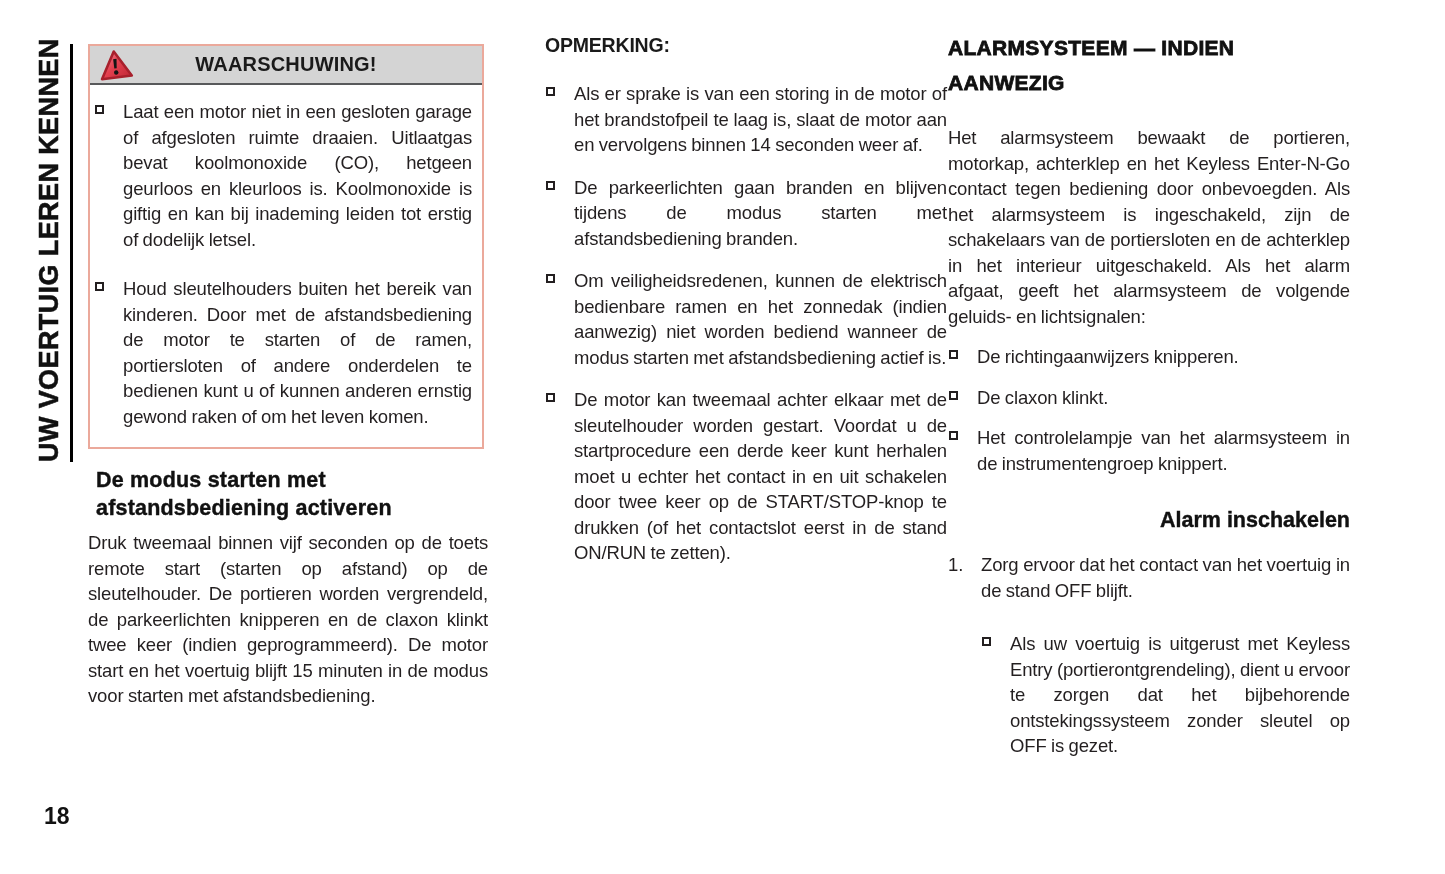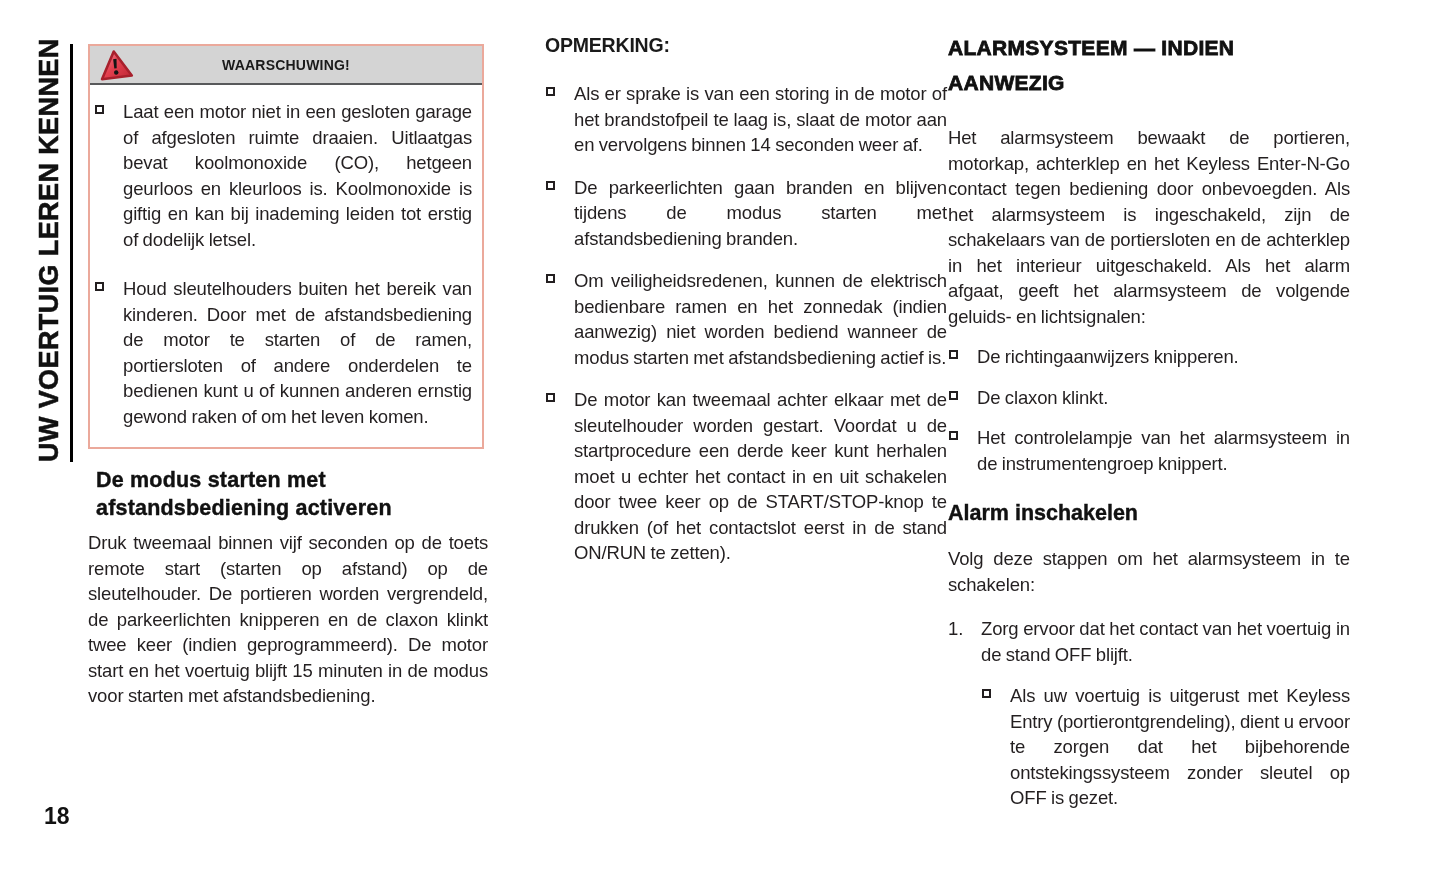--- a/index.html
+++ b/index.html
@@ -59,7 +59,7 @@
   .warning-icon { position: absolute; left: 7px; top: 2px; }
   .warning-title {
     font-weight: bold;
-    font-size: 14px;
+    font-size: 20px;
     letter-spacing: 0.2px;
     color: #1a1a1a;
   }

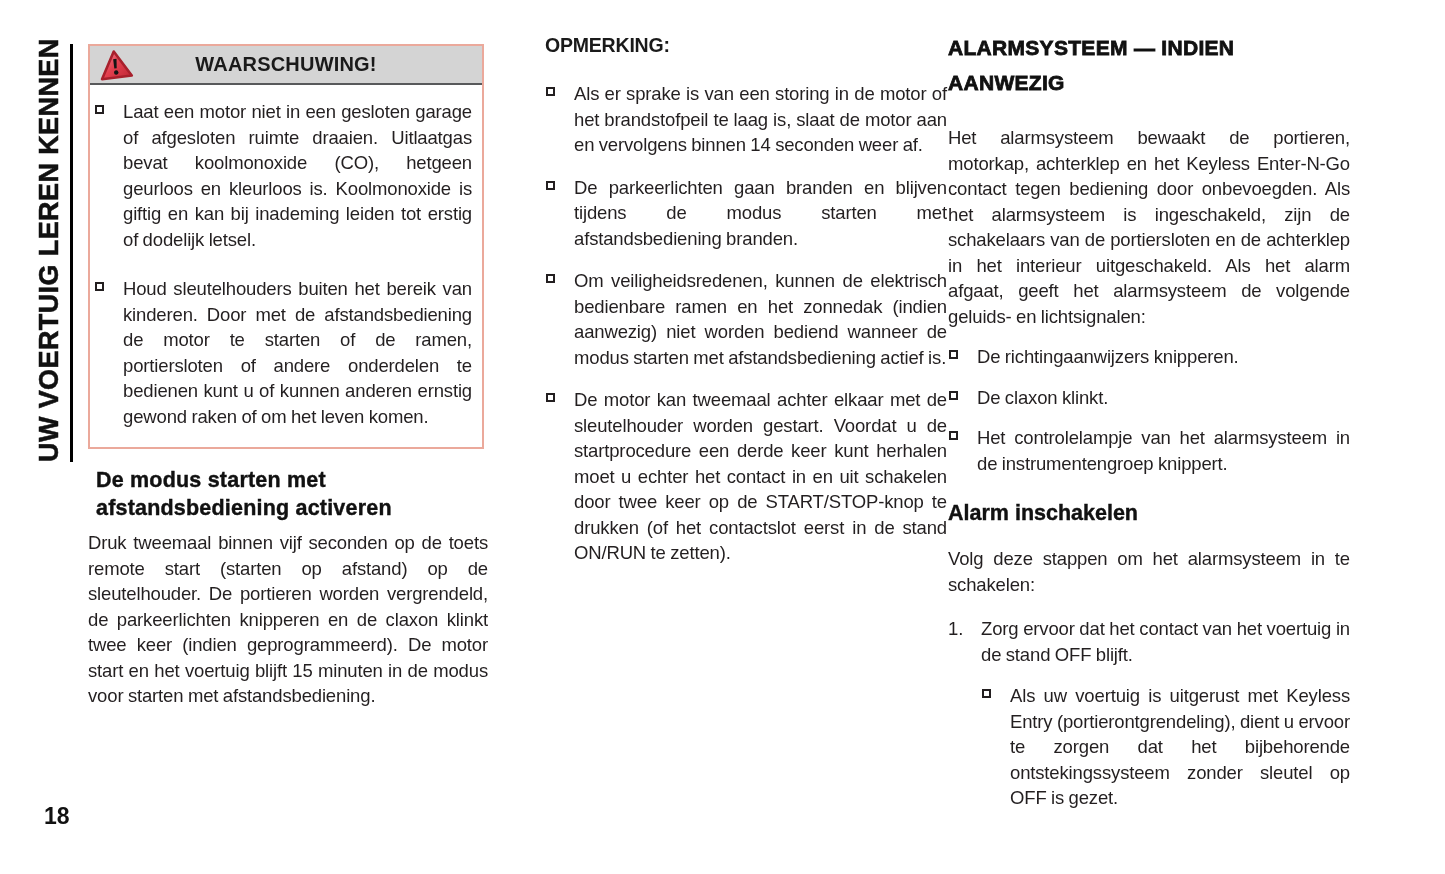--- a/index.html
+++ b/index.html
@@ -131,12 +131,12 @@
   .col3-intro { margin-top: 25px; }
   .col3 .signal { margin-top: 15px; }
   .col3-subheading {
-    margin: 25px 0 0 0;
+    margin: 32px 0 0 0;
     font-size: 21.5px;
     font-weight: bold;
     color: #111;
     -webkit-text-stroke: 0.4px #111;
-    text-align: left;
+    text-align: right;
   }
   .steps-intro { margin-top: 20px; }
   .numbered {

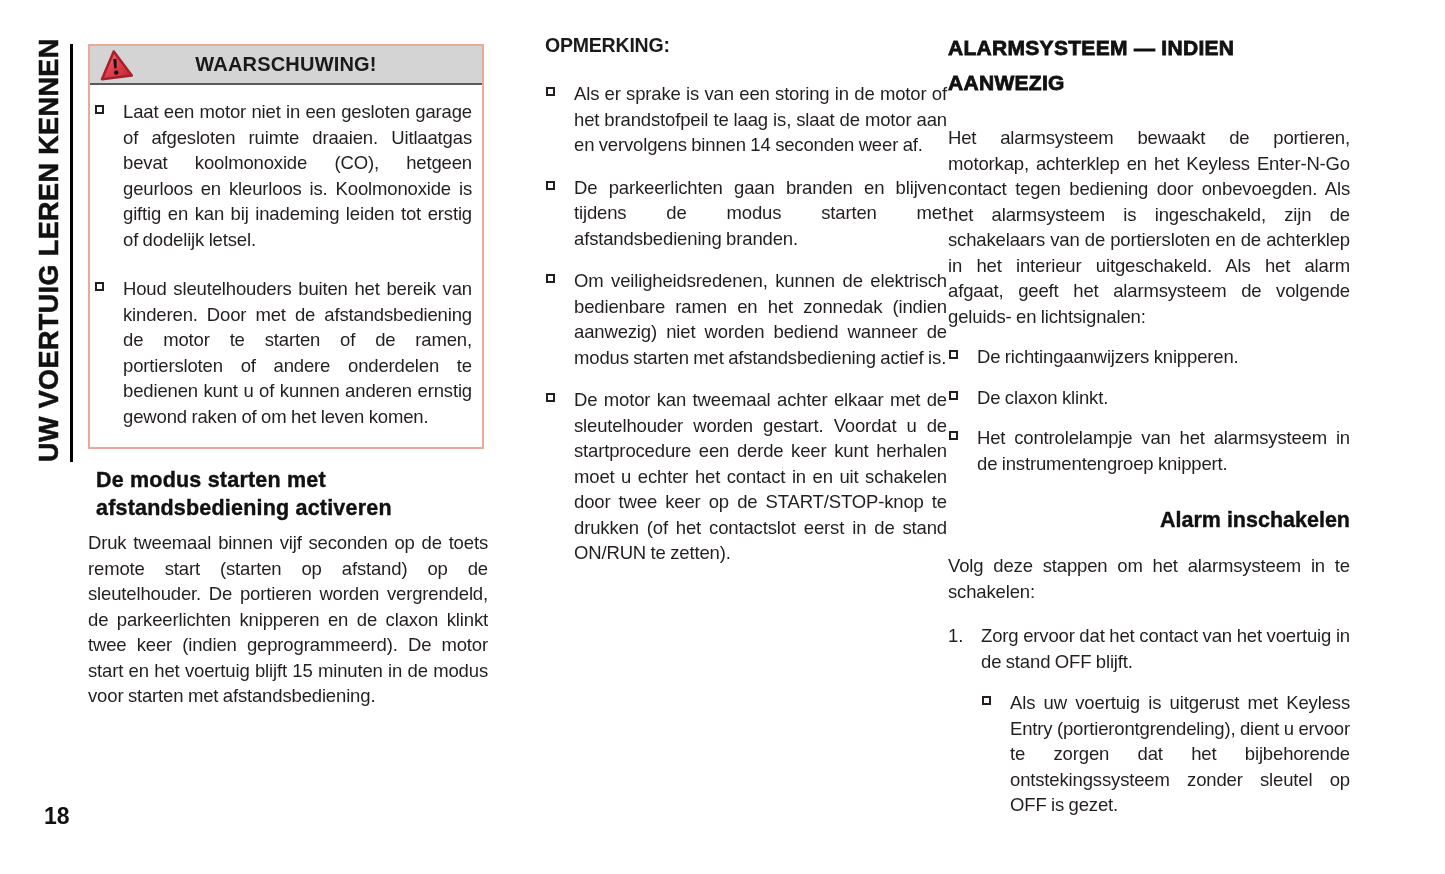--- a/index.html
+++ b/index.html
@@ -231,7 +231,6 @@
 
     <h3 class="col3-subheading">Alarm inschakelen</h3>
 
-    <p class="txt steps-intro">Volg deze stappen om het alarmsysteem in te schakelen:</p>
 
     <div class="txt numbered">
       <span class="num">1.</span>

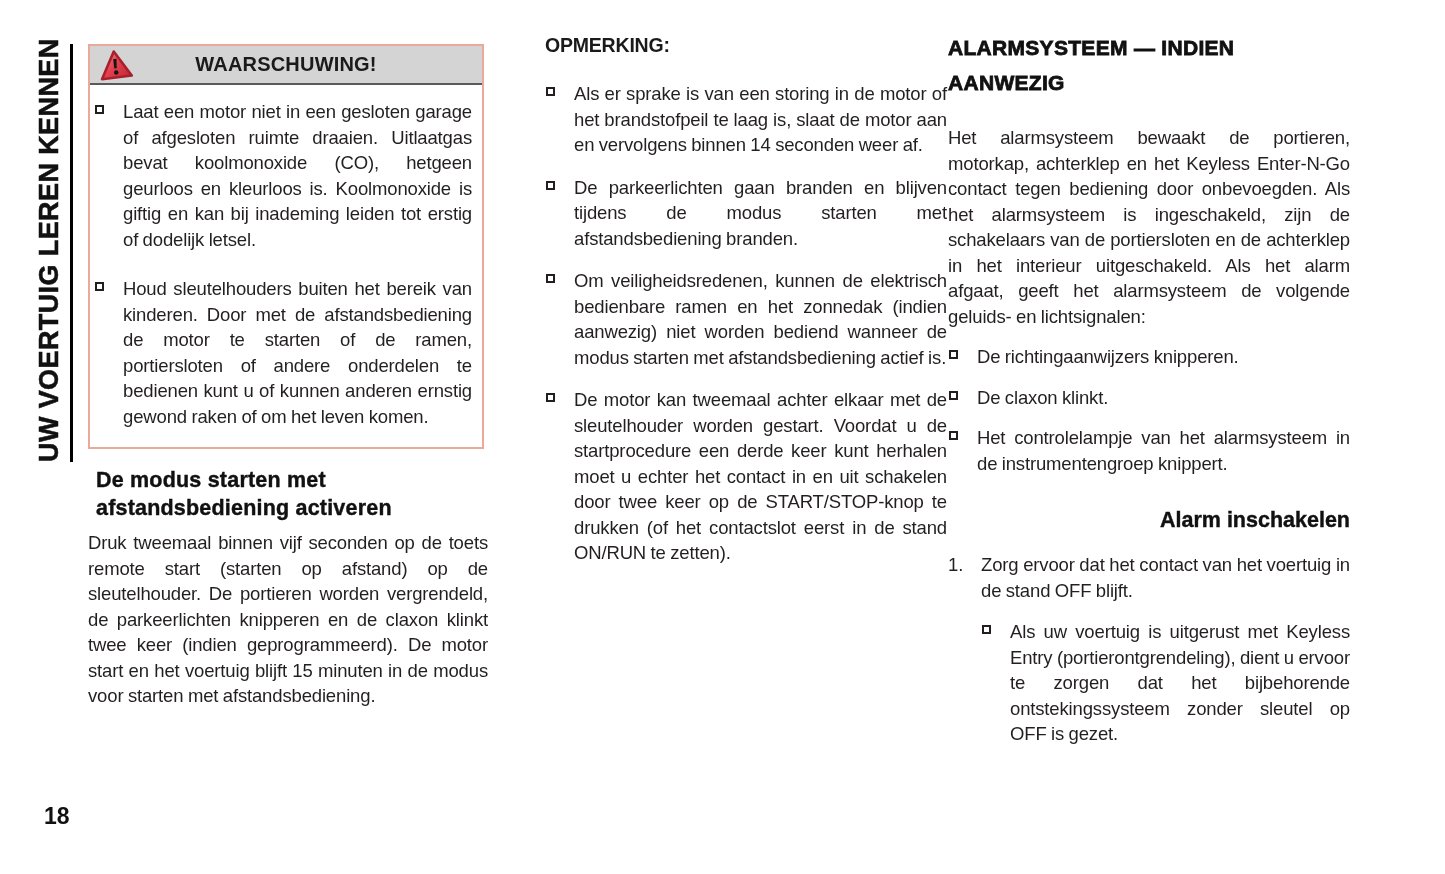--- a/index.html
+++ b/index.html
@@ -145,7 +145,7 @@
     margin-top: 19px;
   }
   .numbered .num { position: absolute; left: 0; top: 0; }
-  .bullet.sub { margin-left: 33px; margin-top: 16px; }
+  .bullet.sub { margin-left: 33px; margin-top: 28px; }
 </style>
 </head>
 <body>

